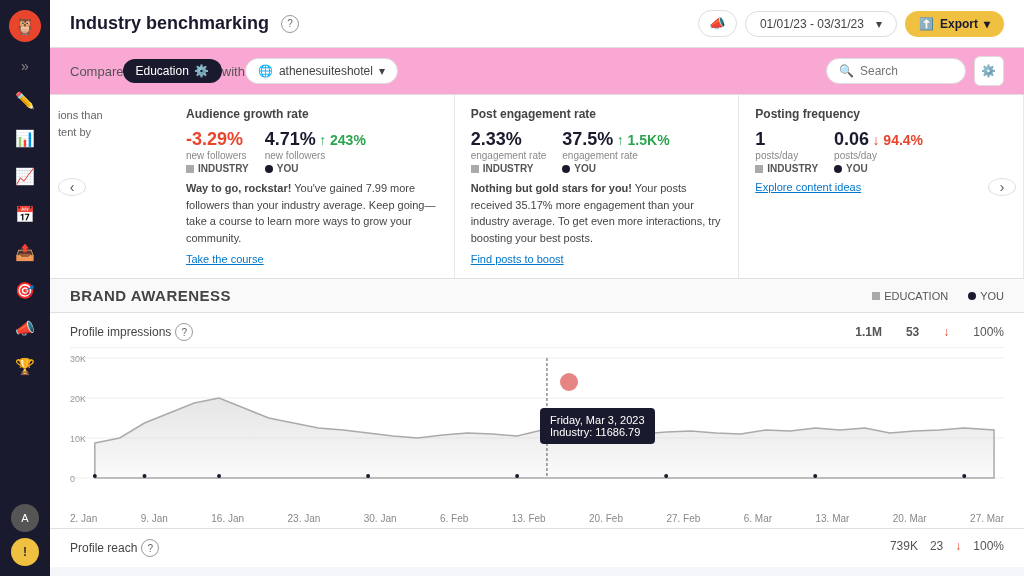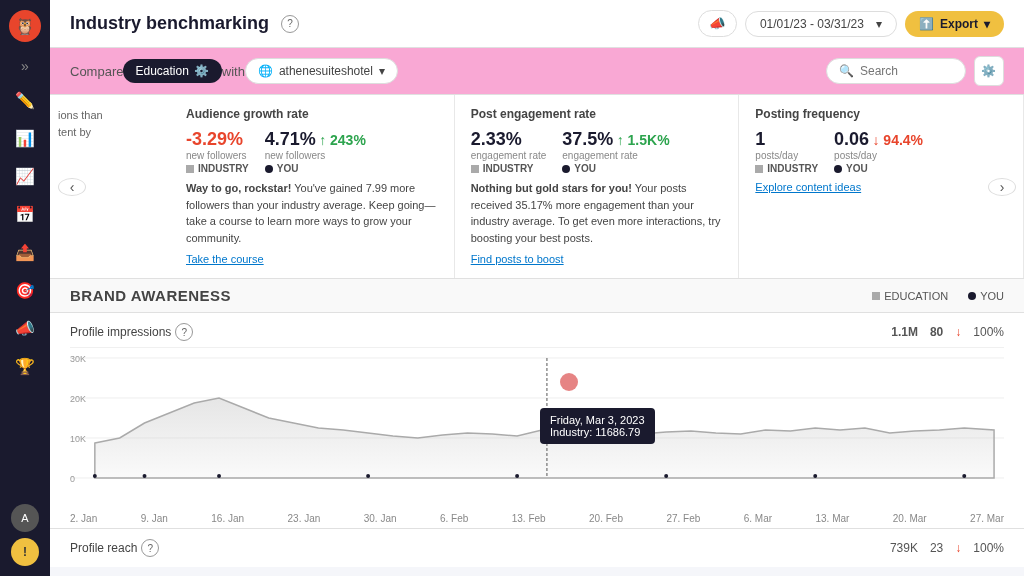--- a/index.html
+++ b/index.html
@@ -75,7 +75,7 @@
     .chart-section { background: white; padding: 0 20px; }
     .chart-header { display: flex; align-items: center; padding: 10px 0 6px; border-bottom: 1px solid #f0f0f0; }
     .chart-label { font-size: 12px; color: #444; font-weight: 500; display: flex; align-items: center; gap: 4px; }
-    .chart-value-right { margin-left: auto; font-size: 12px; color: #555; display: flex; align-items: center; gap: 12px; text-align: center; }
+    .chart-value-right { margin-left: auto; font-size: 12px; color: #555; display: flex; align-items: center; gap: 24px; text-align: center; }
     .chart-stat { font-size: 12px; font-weight: 600; }
     .down-arrow { color: #e8452c; }
 

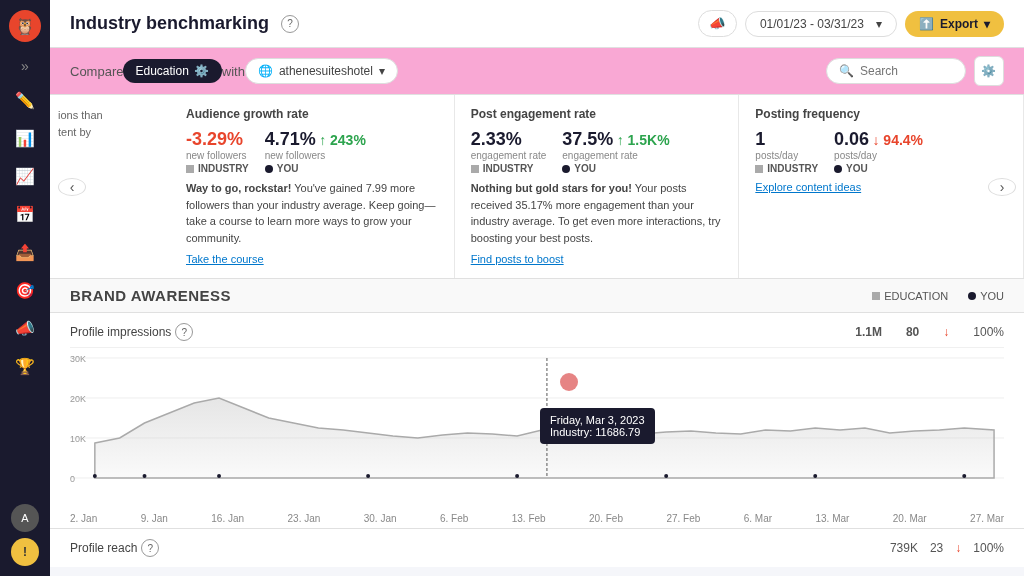--- a/index.html
+++ b/index.html
@@ -266,7 +266,7 @@
         </div>
         <div class="chart-value-right">
           <span class="chart-stat">1.1M</span>
-          <span class="chart-stat">80</span>
+          <span class="chart-stat">53</span>
           <span class="down-arrow">↓</span>
           <span>100%</span>
         </div>

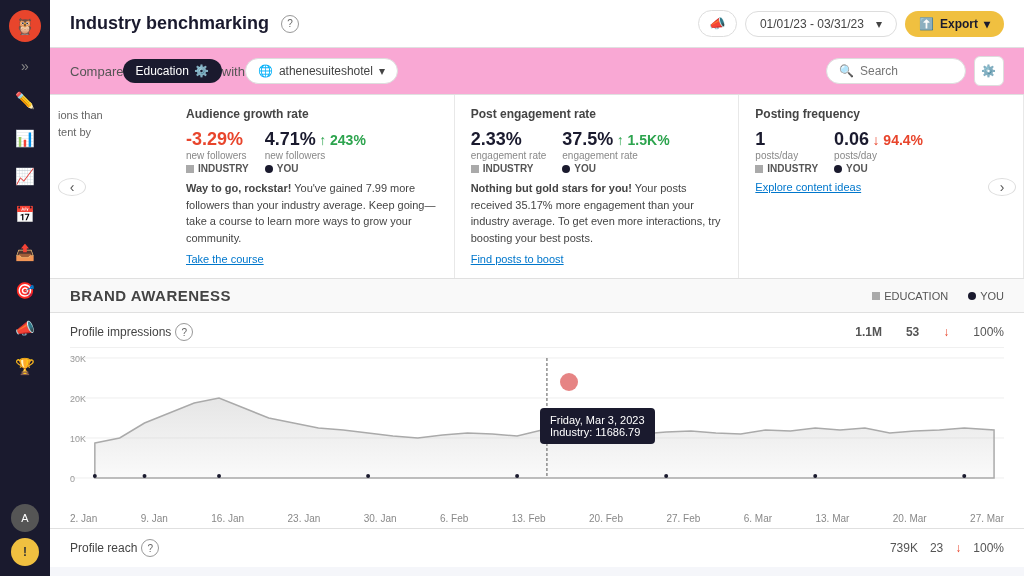--- a/index.html
+++ b/index.html
@@ -88,7 +88,7 @@
     
     .cursor-dot { position: absolute; width: 18px; height: 18px; background: rgba(220,80,80,0.7); border-radius: 50%; pointer-events: none; }
 
-    .profile-reach-row { background: white; border-top: 1px solid #e0e0e0; padding: 10px 20px; display: flex; align-items: center; }
+    .profile-reach-row { background: white; border-top: 1px solid #e0e0e0; padding: 10px 20px; display: flex; align-items: flex-start; }
     .reach-label { font-size: 12px; color: #444; display: flex; align-items: center; gap: 4px; }
     .reach-value { margin-left: auto; font-size: 12px; color: #555; display: flex; align-items: center; gap: 12px; }
   </style>

